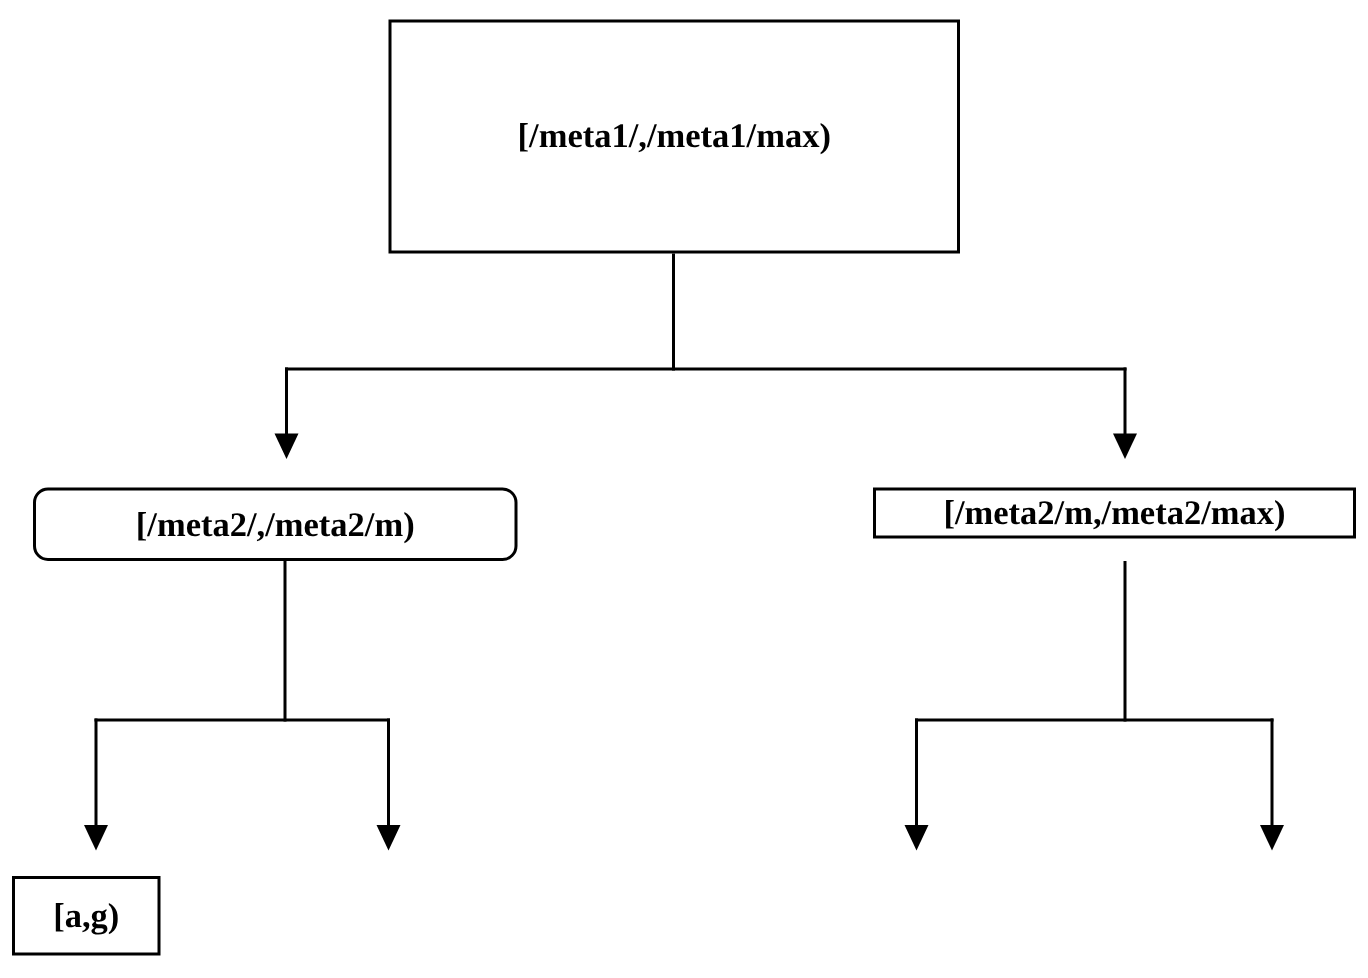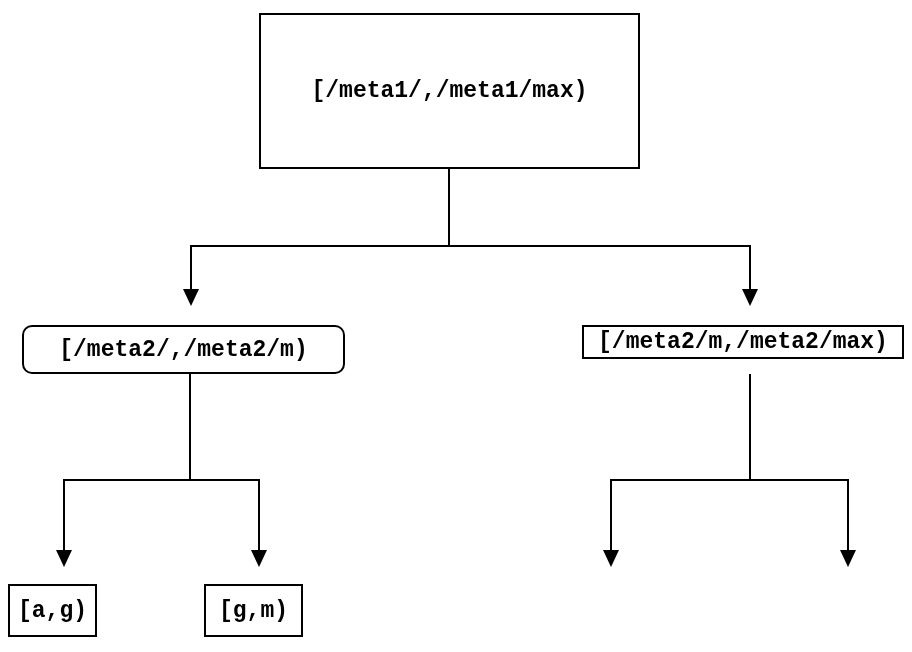--- a/index.html
+++ b/index.html
@@ -24,7 +24,7 @@
     display: flex;
     align-items: center;
     justify-content: center;
-    font-family: Liberation Mono, monospace;
+    font-family: Liberation Serif, serif;
     font-size: 23px;
     font-weight: bold;
     letter-spacing: 0;

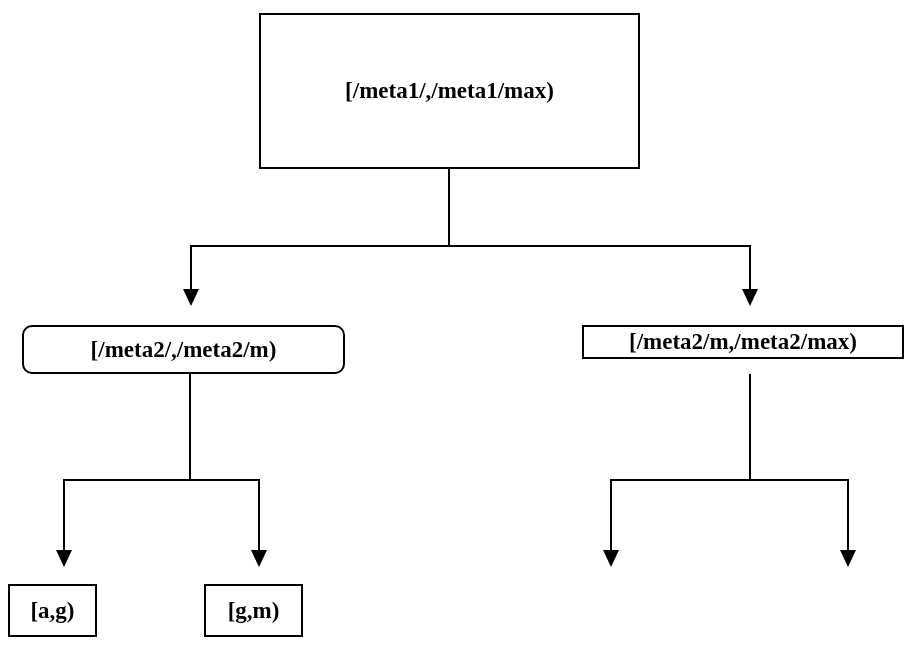--- a/index.html
+++ b/index.html
@@ -47,7 +47,7 @@
   #node-root   { left: 259px; top: 13px;  width: 381px; height: 156px; }
   #node-l1-0   { left: 22px;  top: 325px; width: 323px; height: 49px; border-radius: 10px; }
   #node-l1-1   { left: 582px; top: 325px; width: 322px; height: 34px; }
-  #node-l2-0   { left: 8px;   top: 584px; width: 89px; height: 53px; }
+  #node-l2-0   { left: 8px;   top: 584px; width: 99px; height: 53px; }
   #node-l2-1   { left: 204px; top: 584px; width: 99px;  height: 53px; }
   #node-l2-2   { left: 553px; top: 584px; width: 101px; height: 53px; }
   #node-l2-3   { left: 778px; top: 584px; width: 130px; height: 53px; }

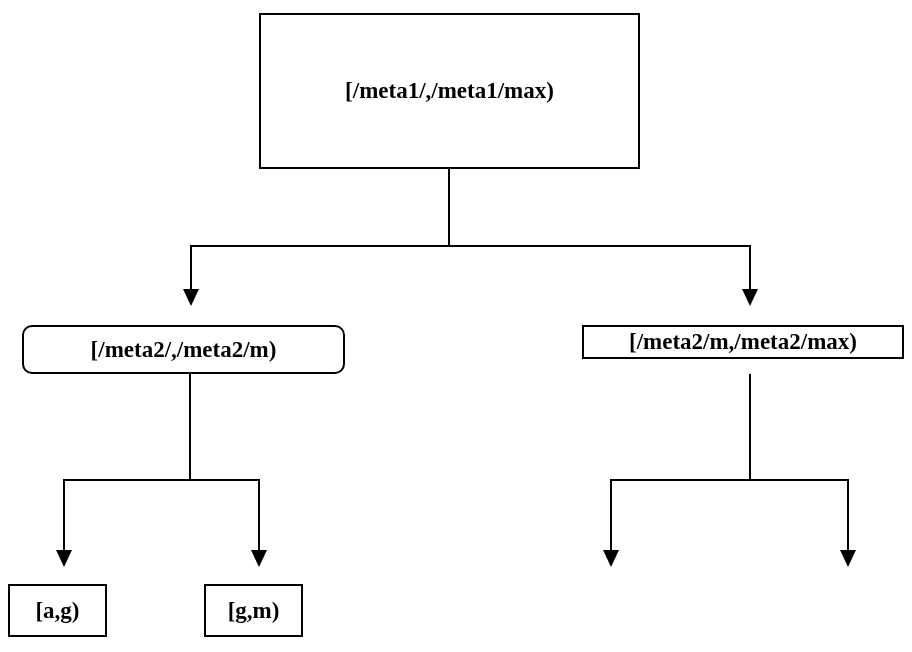--- a/index.html
+++ b/index.html
@@ -108,7 +108,6 @@
   <div class="arrowhead" id="e1r-arrB"></div>
 
   <div class="node" id="node-l2-0">[a,g)</div>
-  <div class="node" id="node-l2-1">[g,m)</div>
 
 </div>
 

